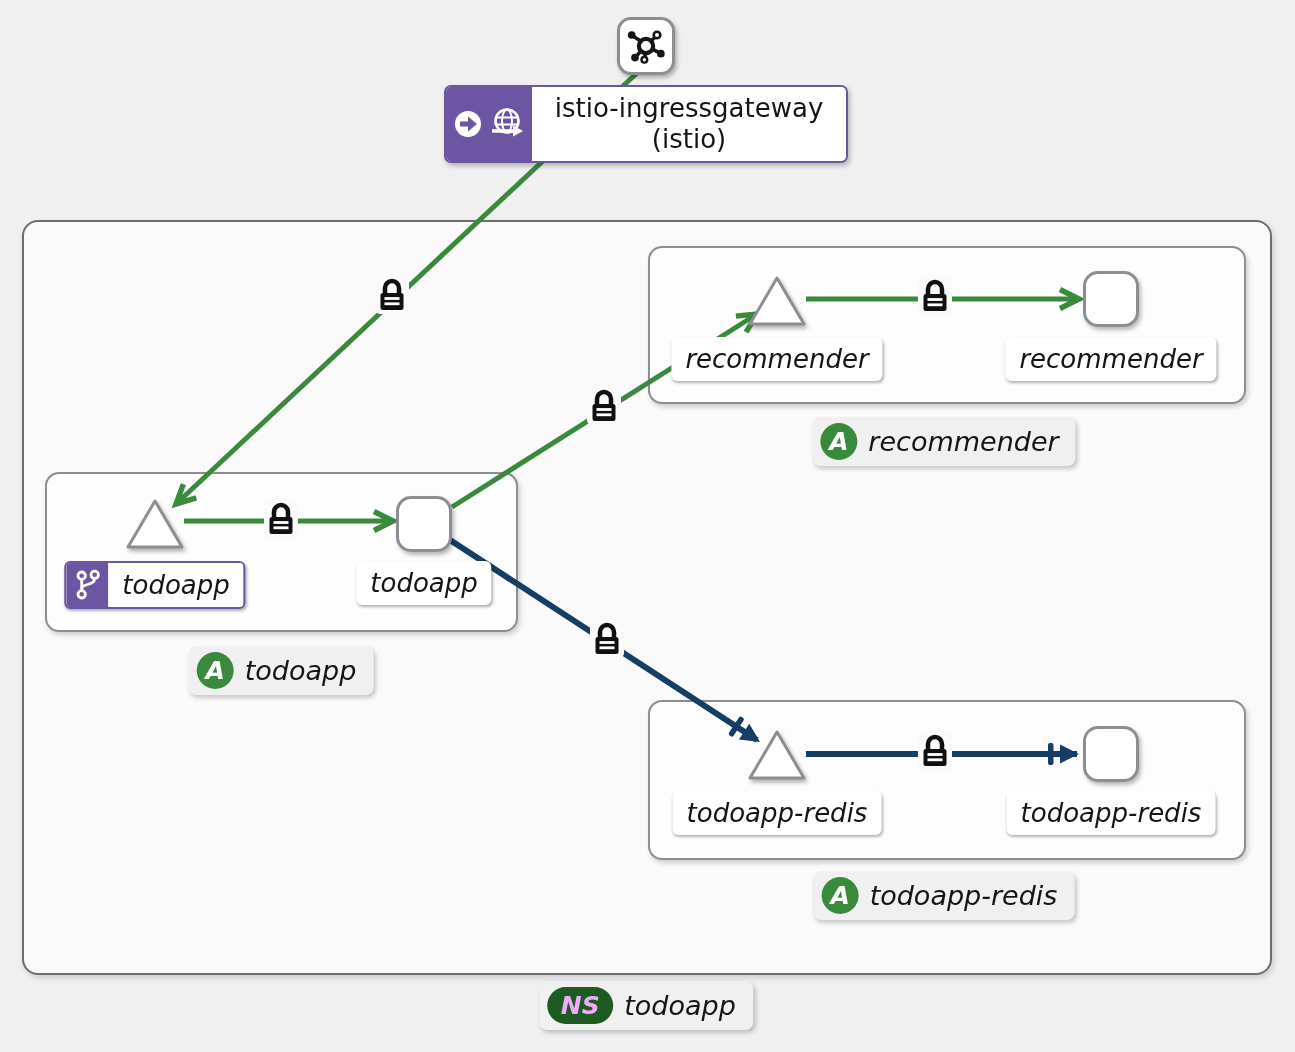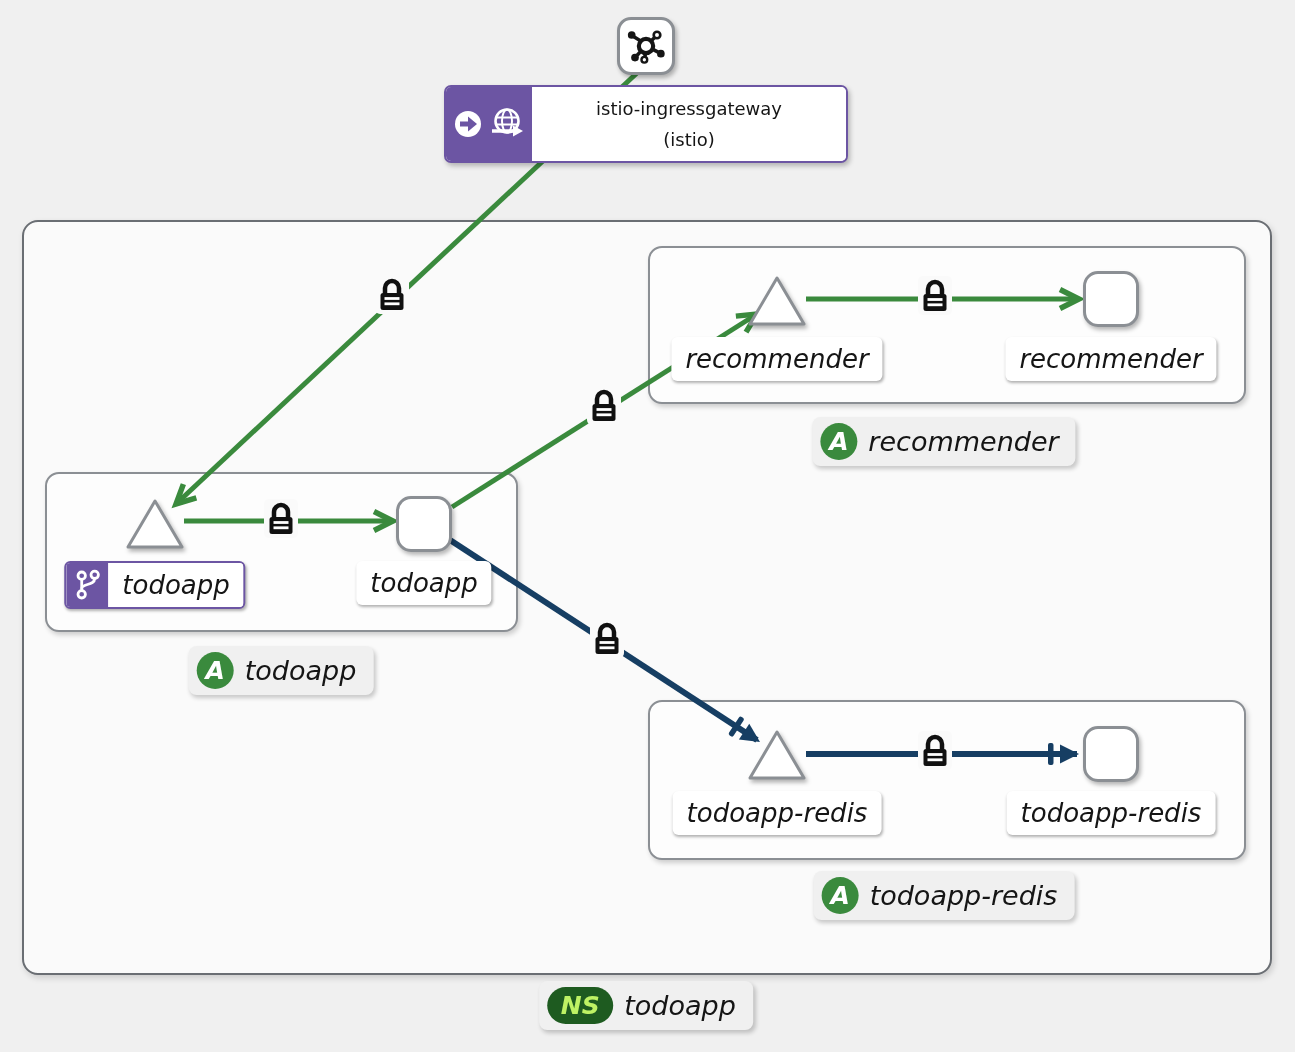--- a/index.html
+++ b/index.html
@@ -43,7 +43,7 @@
   
   .gw{display:flex;align-items:stretch;border:2px solid var(--purple);border-radius:7px;overflow:hidden;background:#fff;box-shadow:2px 3px 5px rgba(0,0,0,.25);z-index:5;}
   .gw-badge{background:var(--purple);width:86px;display:flex;align-items:center;justify-content:center;gap:7px;}
-  .gw-text{min-width:314px;display:flex;flex-direction:column;align-items:center;justify-content:center;font-size:18px;line-height:31px;padding:4px 10px;background:#fff;}
+  .gw-text{min-width:314px;display:flex;flex-direction:column;align-items:center;justify-content:center;font-size:26px;line-height:31px;padding:4px 10px;background:#fff;}
 
   
   .glabel{display:flex;align-items:center;gap:11px;background:#f0f0f0;border-radius:8px;box-shadow:2px 3px 4px rgba(0,0,0,.2);padding:6px 17px 6px 8px;font-size:27px;white-space:nowrap;z-index:5;}

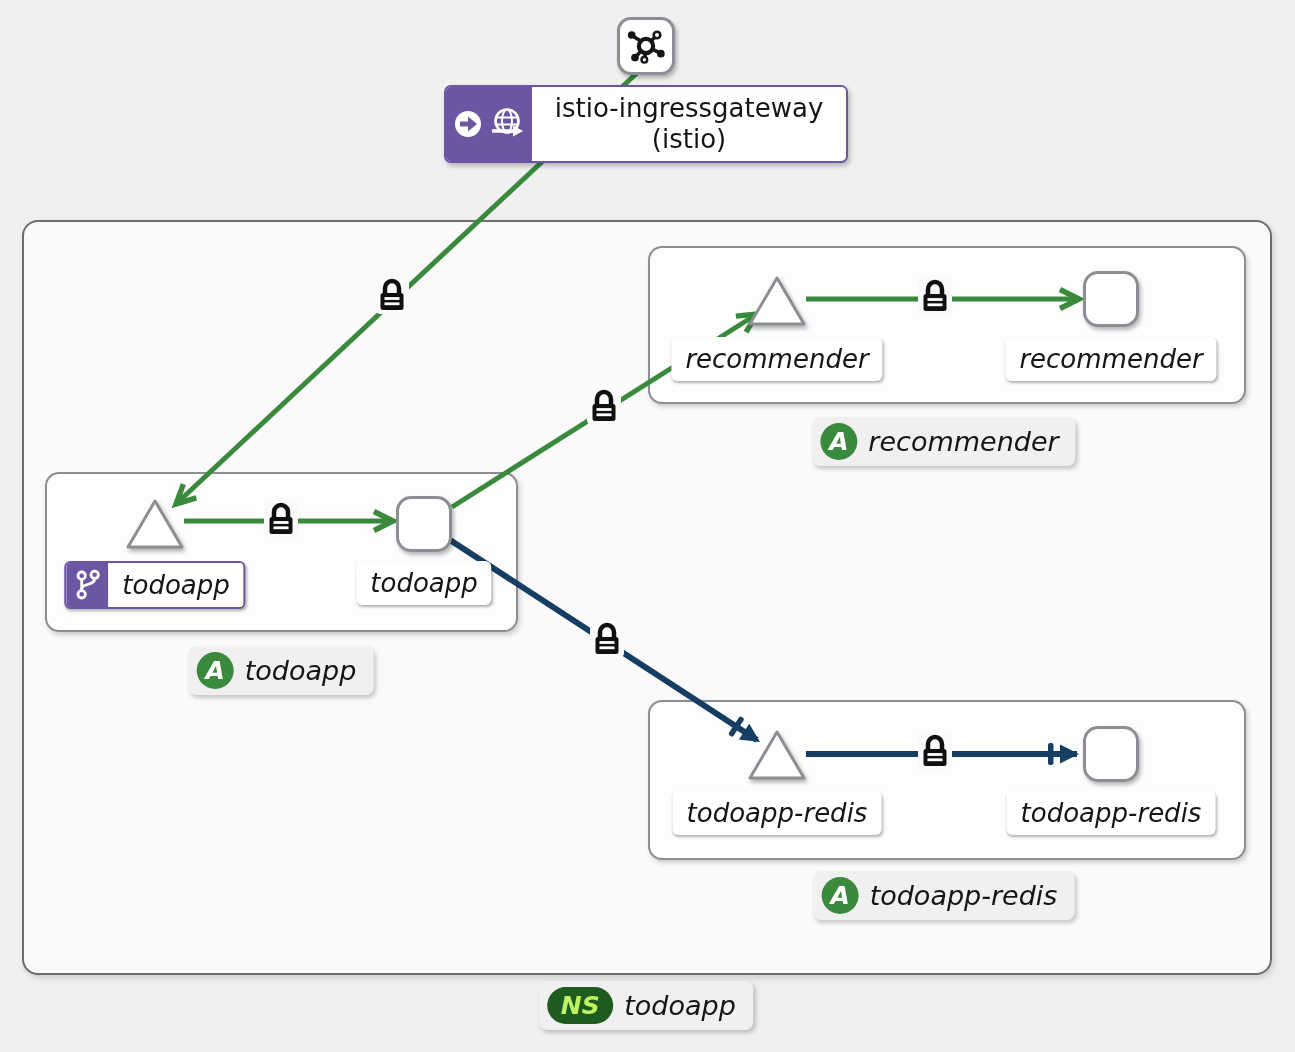--- a/index.html
+++ b/index.html
@@ -48,7 +48,7 @@
   
   .glabel{display:flex;align-items:center;gap:11px;background:#f0f0f0;border-radius:8px;box-shadow:2px 3px 4px rgba(0,0,0,.2);padding:6px 17px 6px 8px;font-size:27px;white-space:nowrap;z-index:5;}
   .badge-a{width:37px;height:37px;border-radius:50%;background:var(--appBadge);color:#fff;font-weight:bold;font-size:25px;display:flex;align-items:center;justify-content:center;flex:0 0 auto;}
-  .badge-ns{min-width:66px;height:37px;border-radius:19px;background:var(--nsBadge);color:#bef264;font-weight:bold;font-size:25px;display:flex;align-items:center;justify-content:center;padding:0 8px;flex:0 0 auto;}
+  .badge-ns{min-width:66px;height:37px;border-radius:19px;background:var(--nsBadge);color:#f0abfc;font-weight:bold;font-size:25px;display:flex;align-items:center;justify-content:center;padding:0 8px;flex:0 0 auto;}
 </style>
 </head>
 <body>

